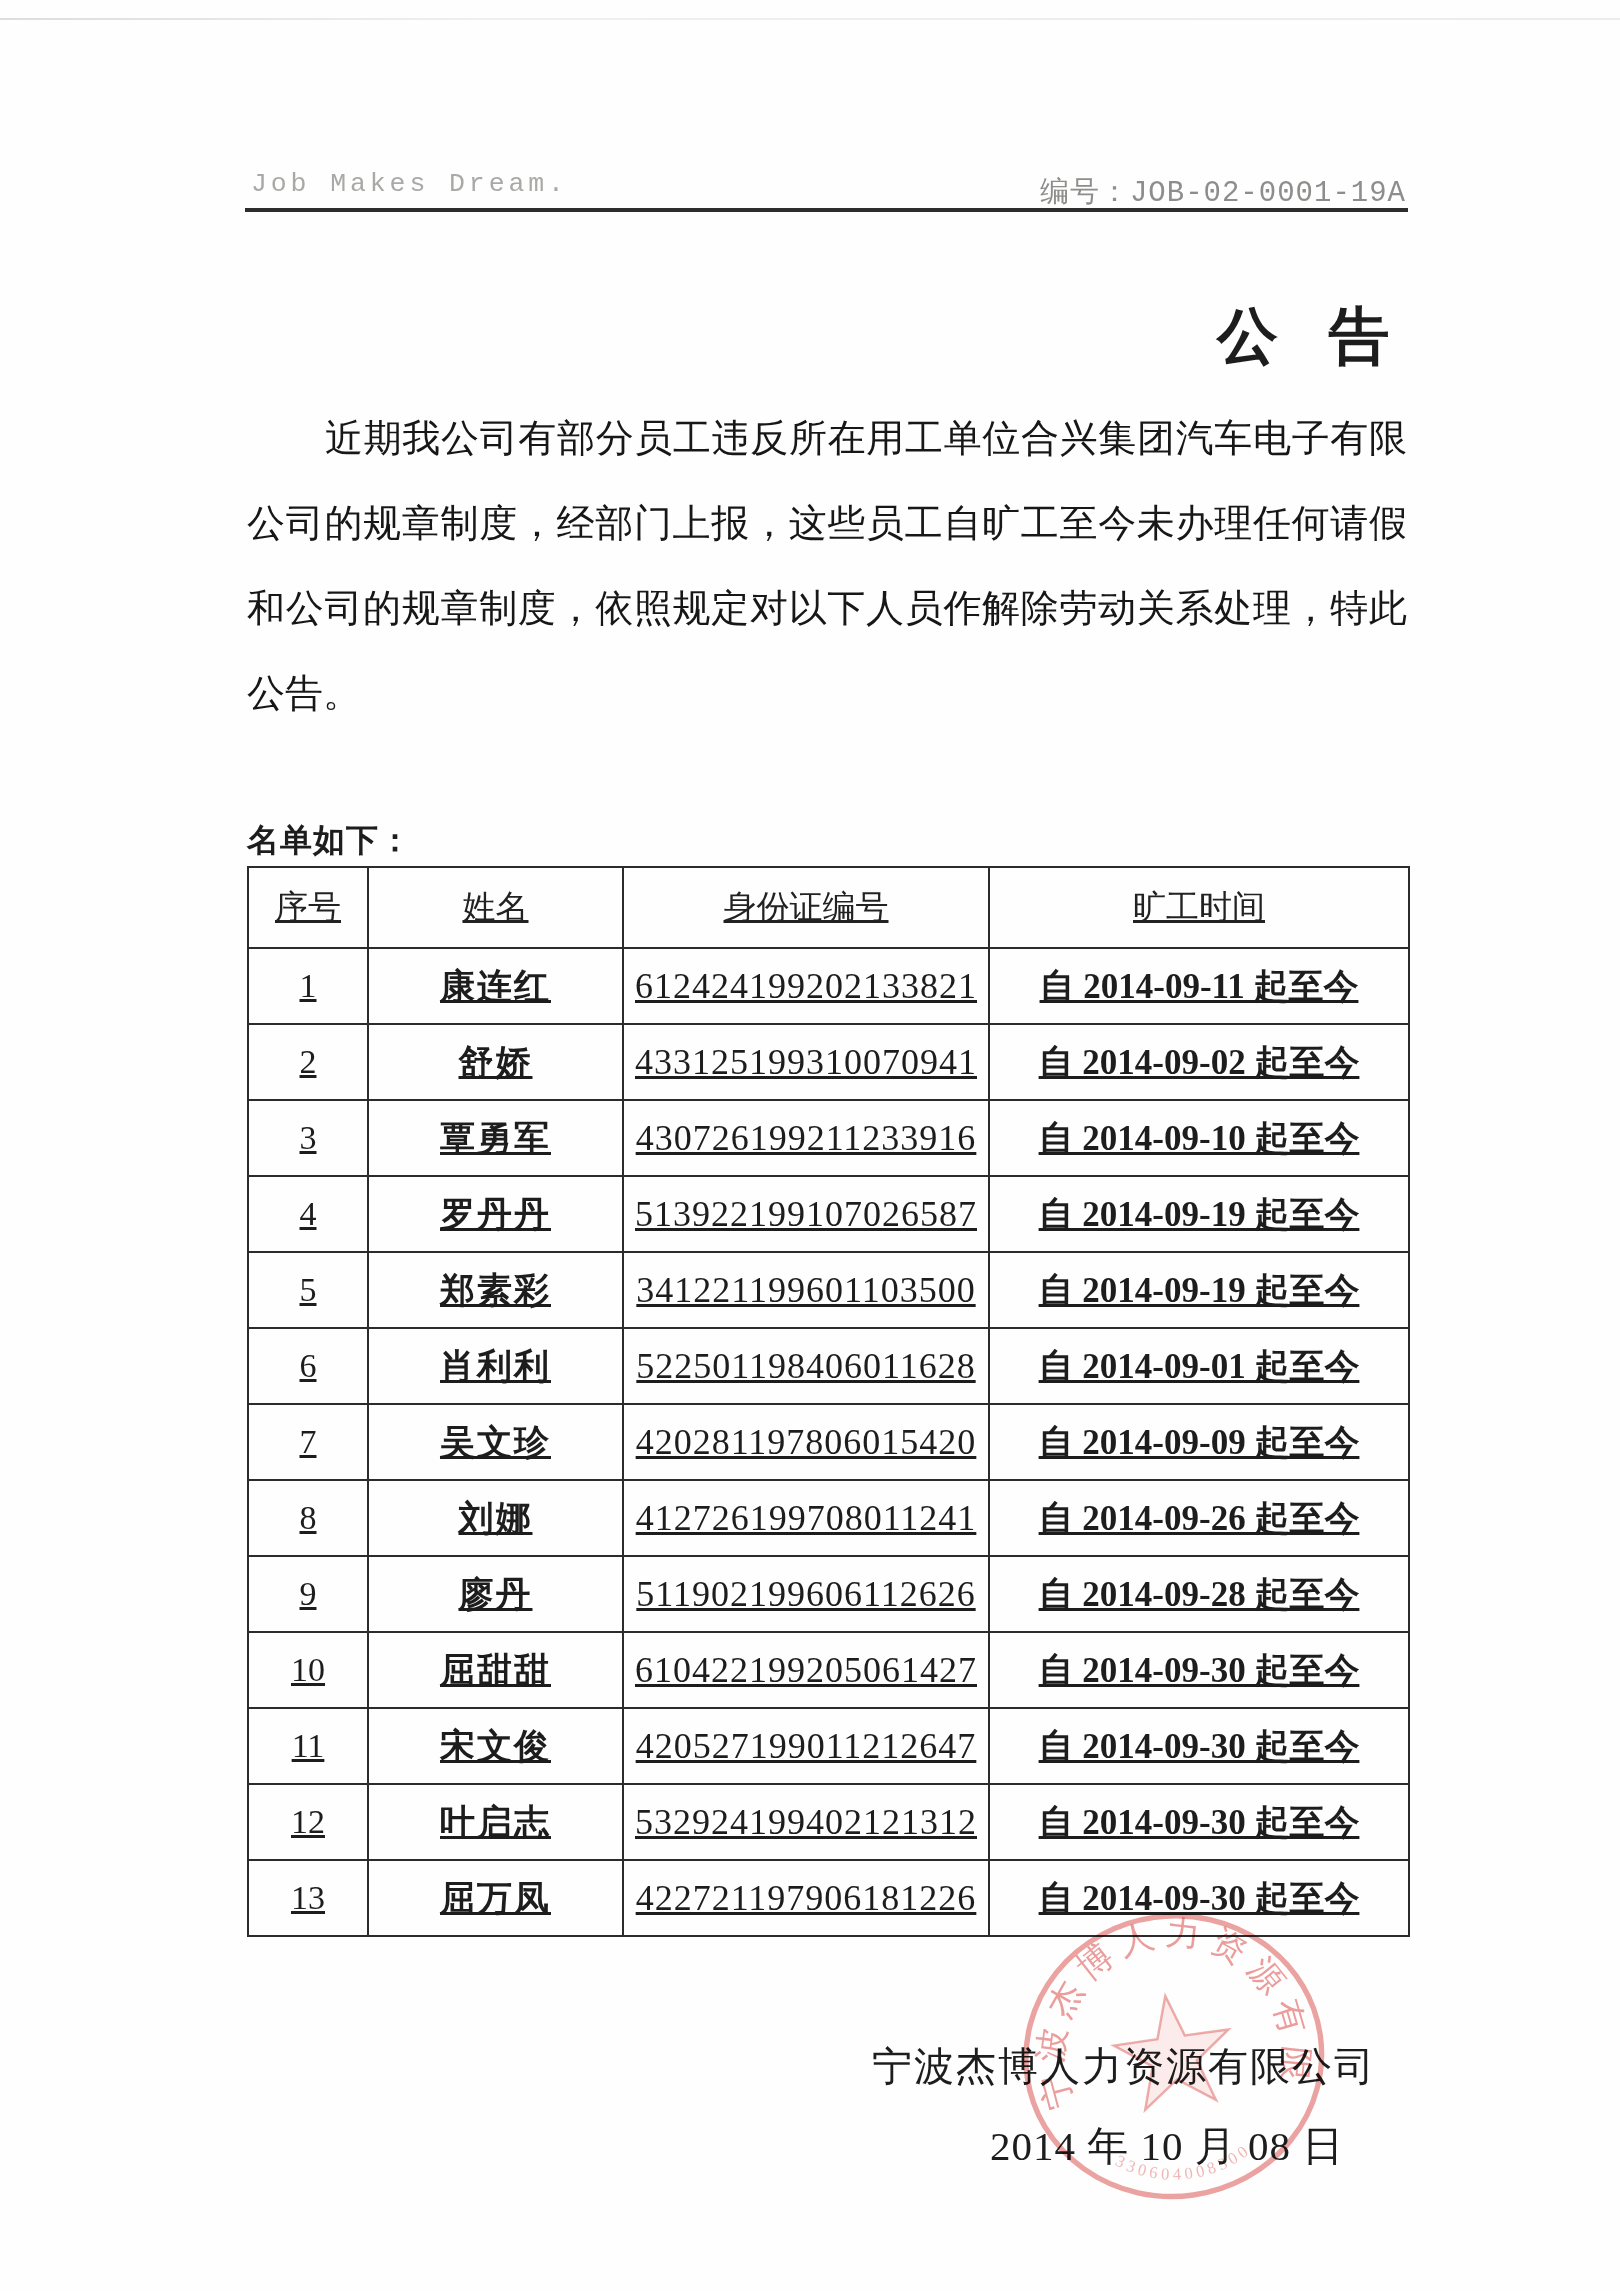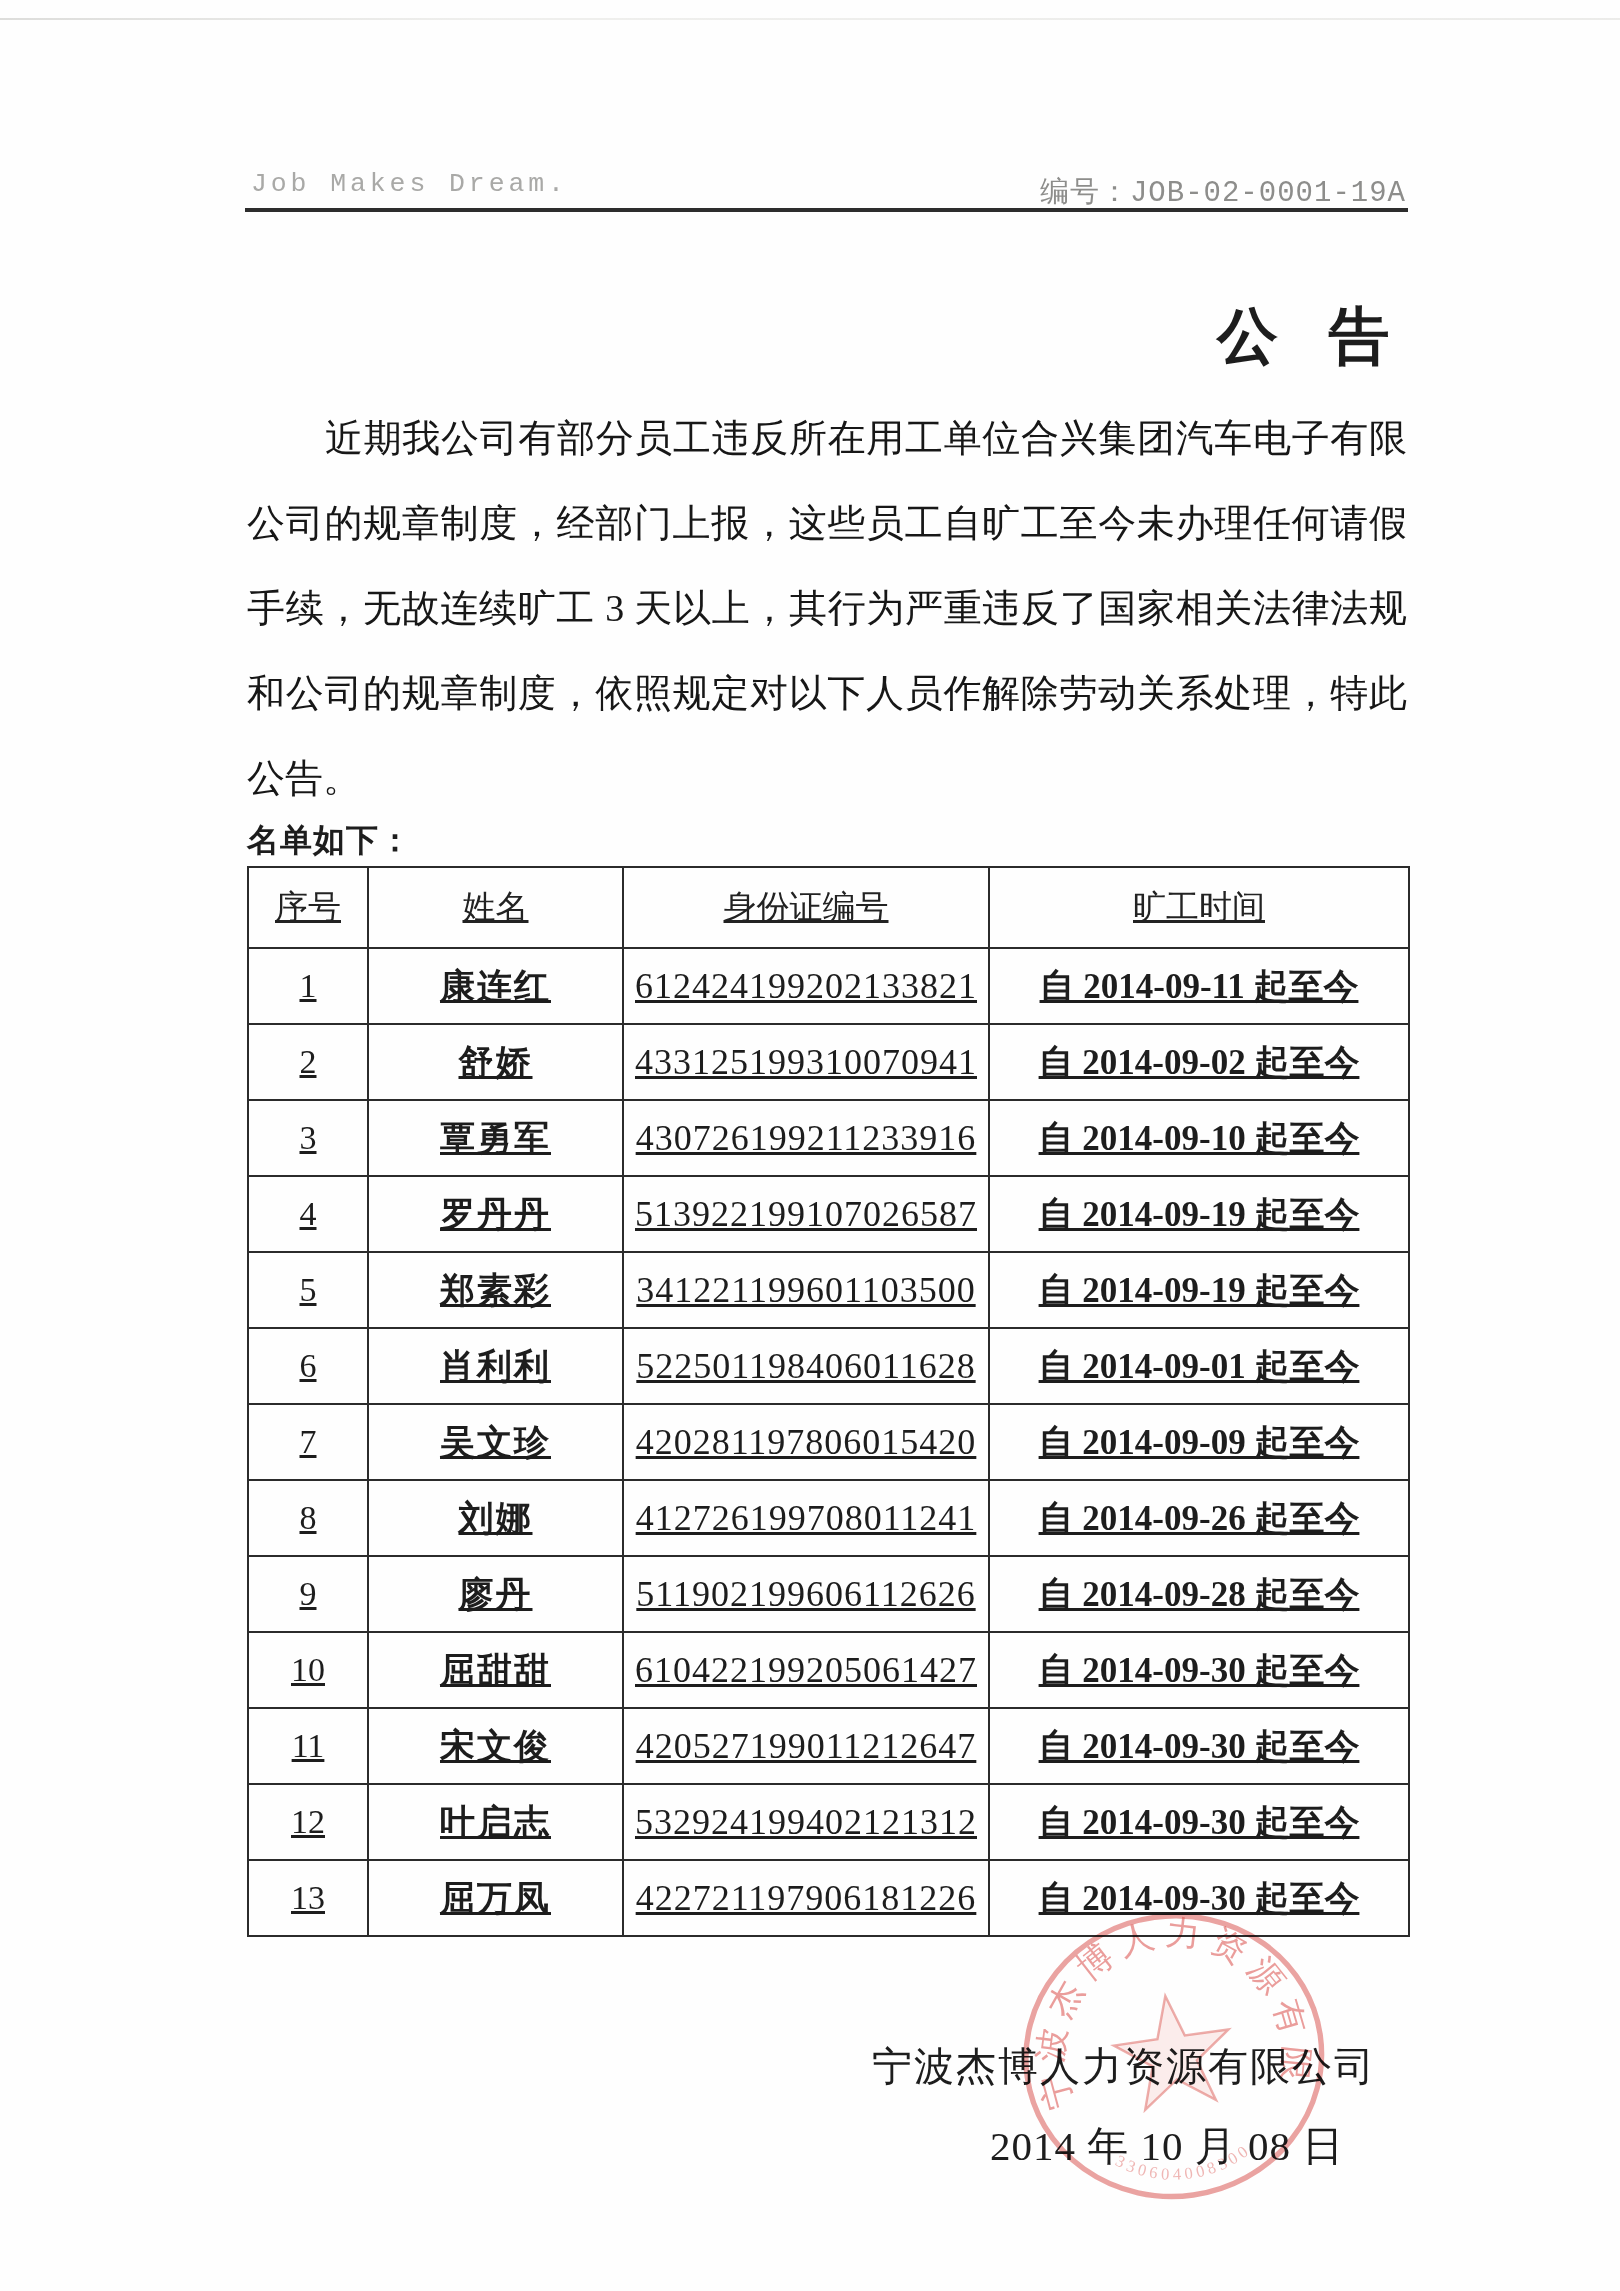--- a/index.html
+++ b/index.html
@@ -93,7 +93,6 @@
   <div class="body-text">
     <div class="body-line justified indent">近期我公司有部分员工违反所在用工单位合兴集团汽车电子有限</div>
     <div class="body-line justified">公司的规章制度，经部门上报，这些员工自旷工至今未办理任何请假</div>
-    <div class="body-line justified">手续，无故连续旷工 3 天以上，其行为严重违反了国家相关法律法规</div>
     <div class="body-line justified">和公司的规章制度，依照规定对以下人员作解除劳动关系处理，特此</div>
     <div class="body-line">公告。</div>
   </div>

